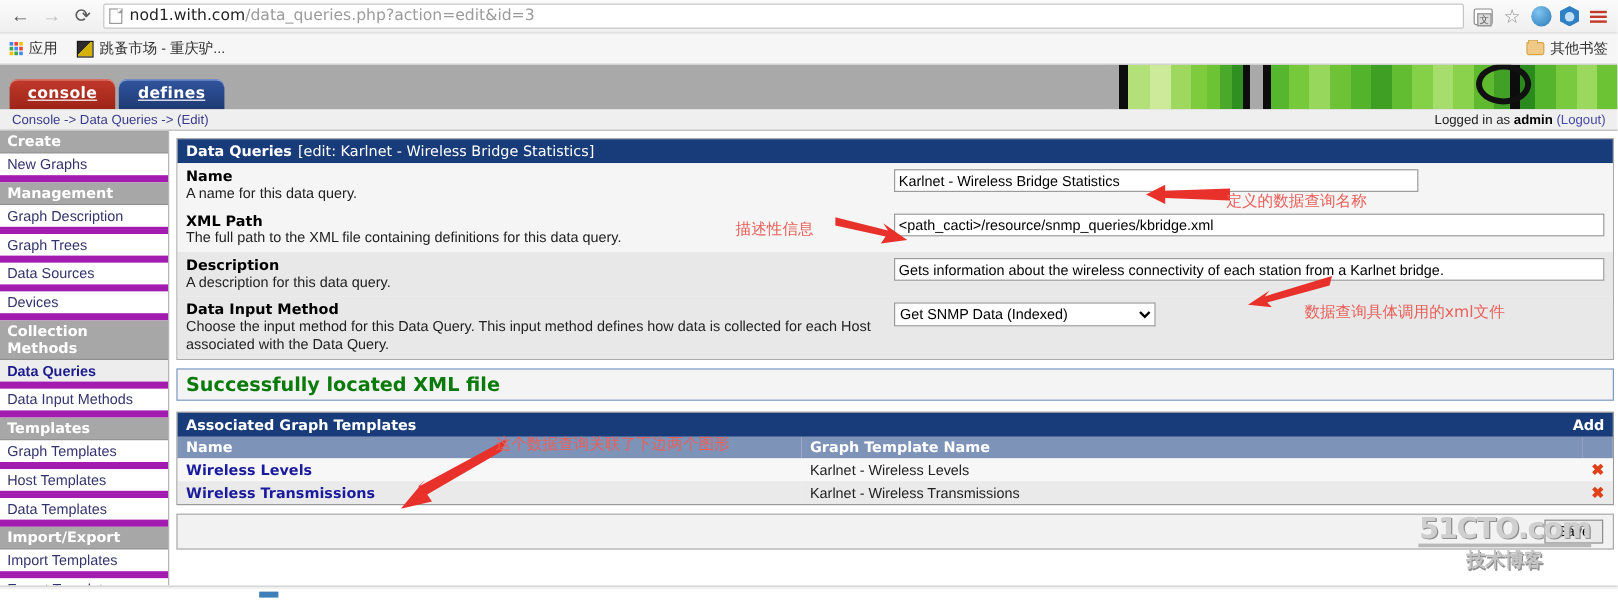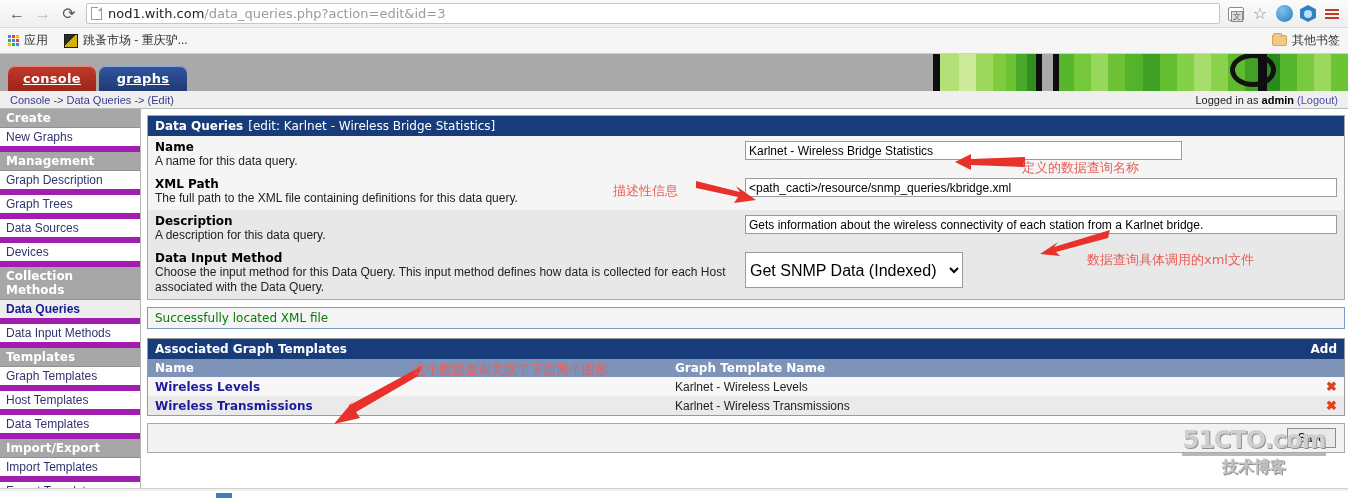--- a/index.html
+++ b/index.html
@@ -332,7 +332,7 @@
     <div class="banner-ring"></div>
     <div class="tabs">
       <div class="tab tab-console">console</div>
-      <div class="tab tab-graphs">graphs</div>
+      <div class="tab tab-graphs">defines</div>
     </div>
   </div>
 

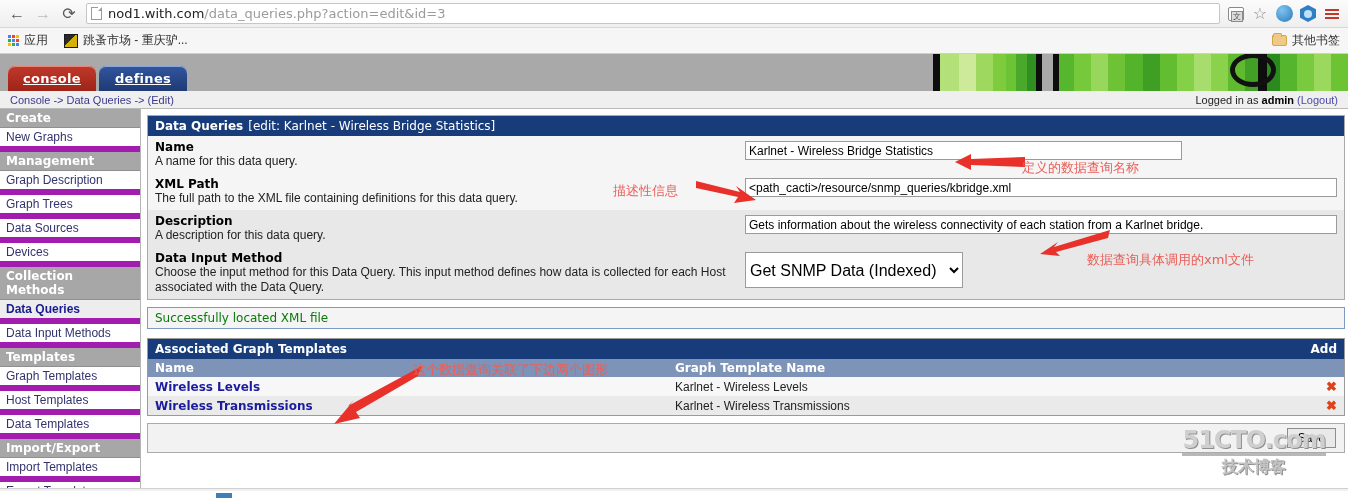--- a/index.html
+++ b/index.html
@@ -202,8 +202,8 @@
   #desc-input { width:592px; }
   #xml-input  { width:592px; }
   select.sel {
-    font-family:"Liberation Sans", sans-serif; font-size:16px;
-    border:1px solid #9b9b9b; background:#ffffff; height:36px; width:218px; color:#000;
+    font-family:"Liberation Sans", sans-serif; font-size:12px;
+    border:1px solid #9b9b9b; background:#ffffff; height:20px; width:218px; color:#000;
   }
 
   #status-panel {

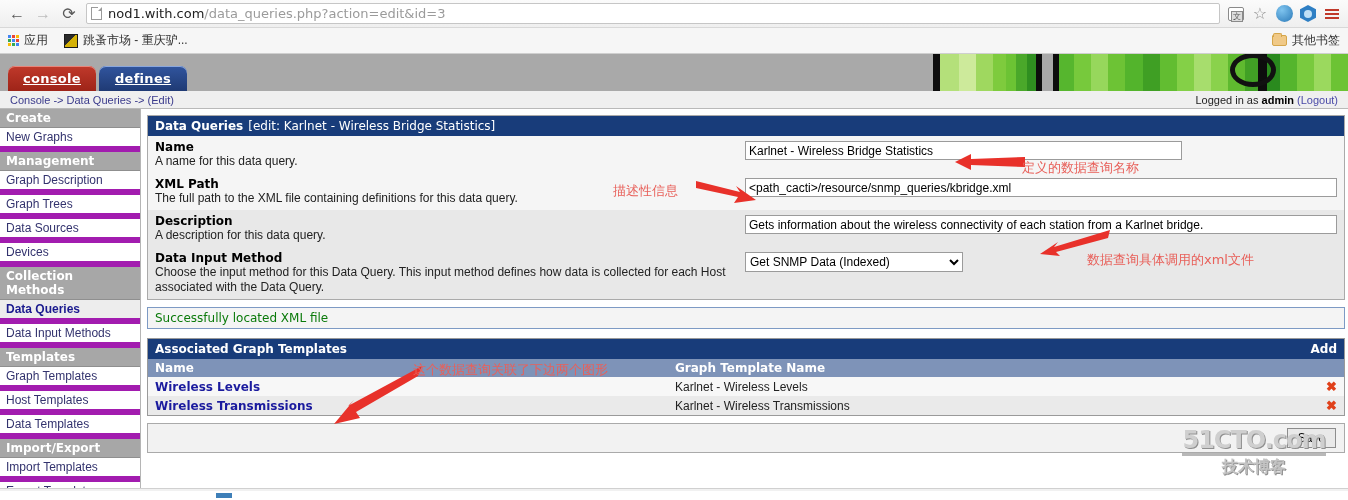--- a/index.html
+++ b/index.html
@@ -209,7 +209,7 @@
   #status-panel {
     border:1px solid #7d9ac4; background:#f4f4f4; padding:3px 7px; margin-bottom:9px;
   }
-  #status-panel span { color:#0a7a0a; font-weight:normal; font-size:12px; font-family:"DejaVu Sans", sans-serif;}
+  #status-panel span { color:#0a7a0a; font-weight:bold; font-size:16px; font-family:"DejaVu Sans", sans-serif;}
 
   table.tbl { width:100%; border-collapse:collapse; }
   table.tbl th {

